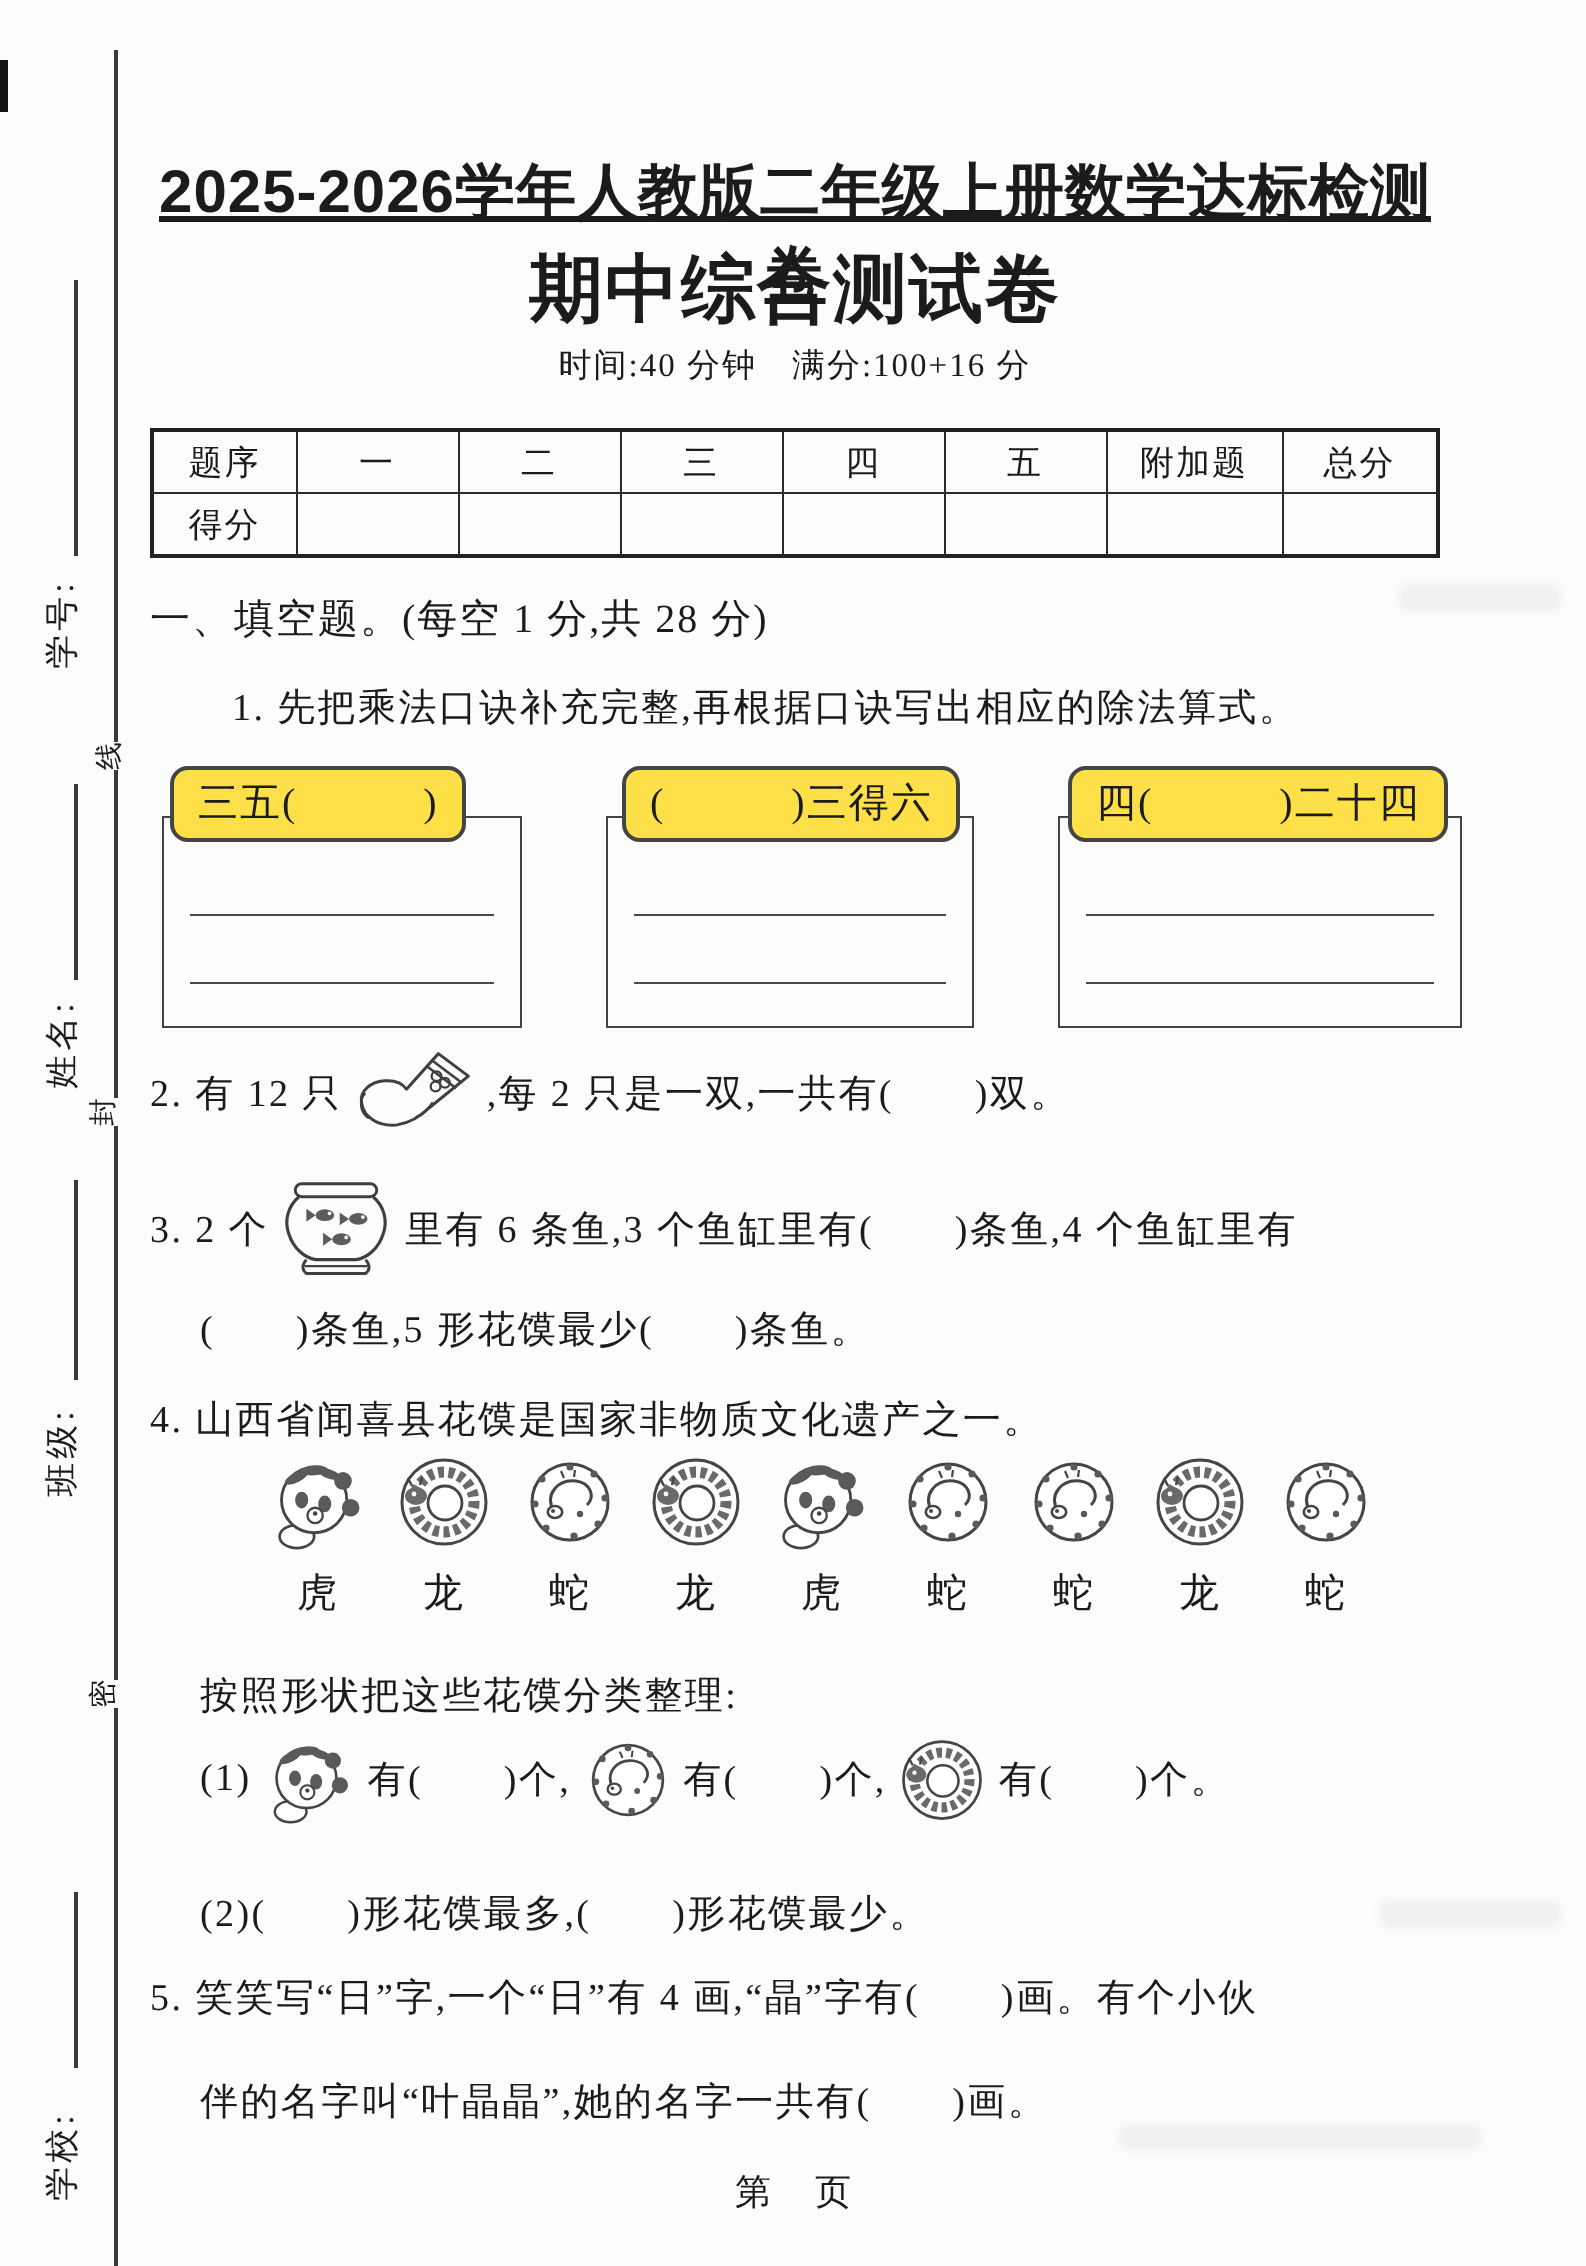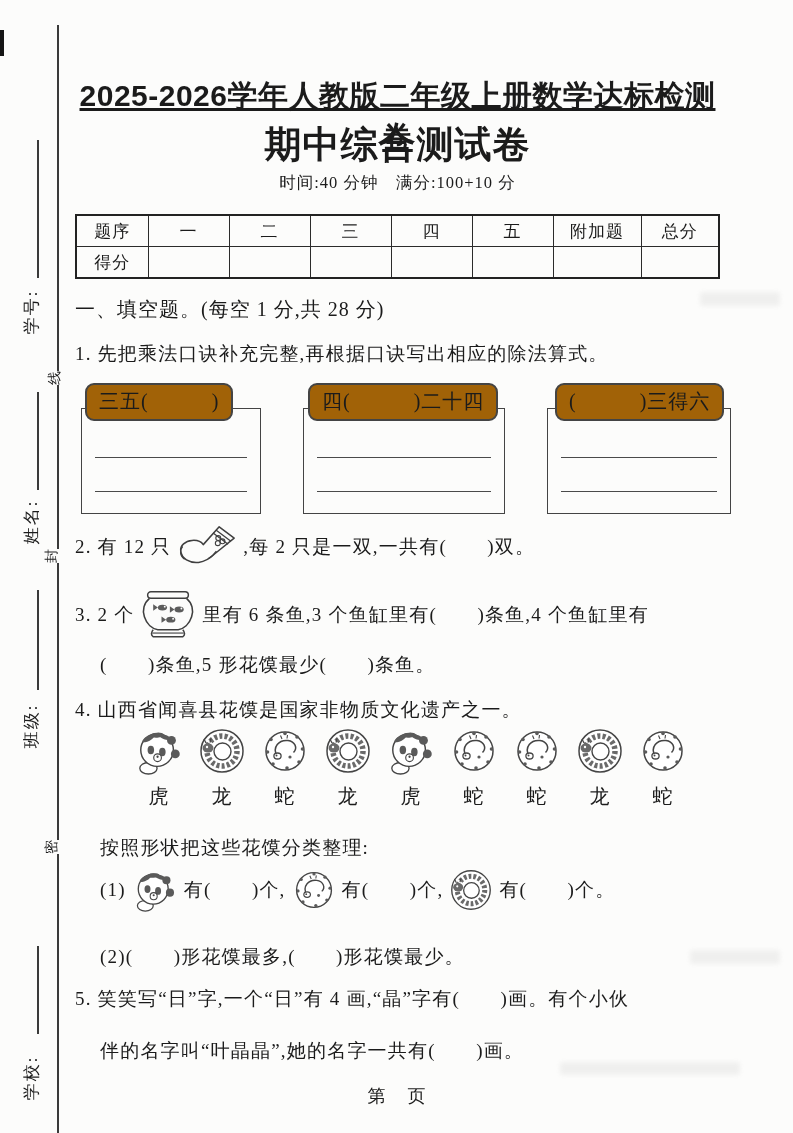--- a/index.html
+++ b/index.html
@@ -174,7 +174,7 @@
 
     <div class="abs title1">2025-2026学年人教版二年级上册数学达标检测卷</div>
     <div class="abs title2">期中综合测试卷</div>
-    <div class="abs info">时间:40 分钟　满分:100+10 分</div>
+    <div class="abs info">时间:40 分钟　满分:100+16 分</div>
 
     <table class="abs score-table">
       <colgroup>

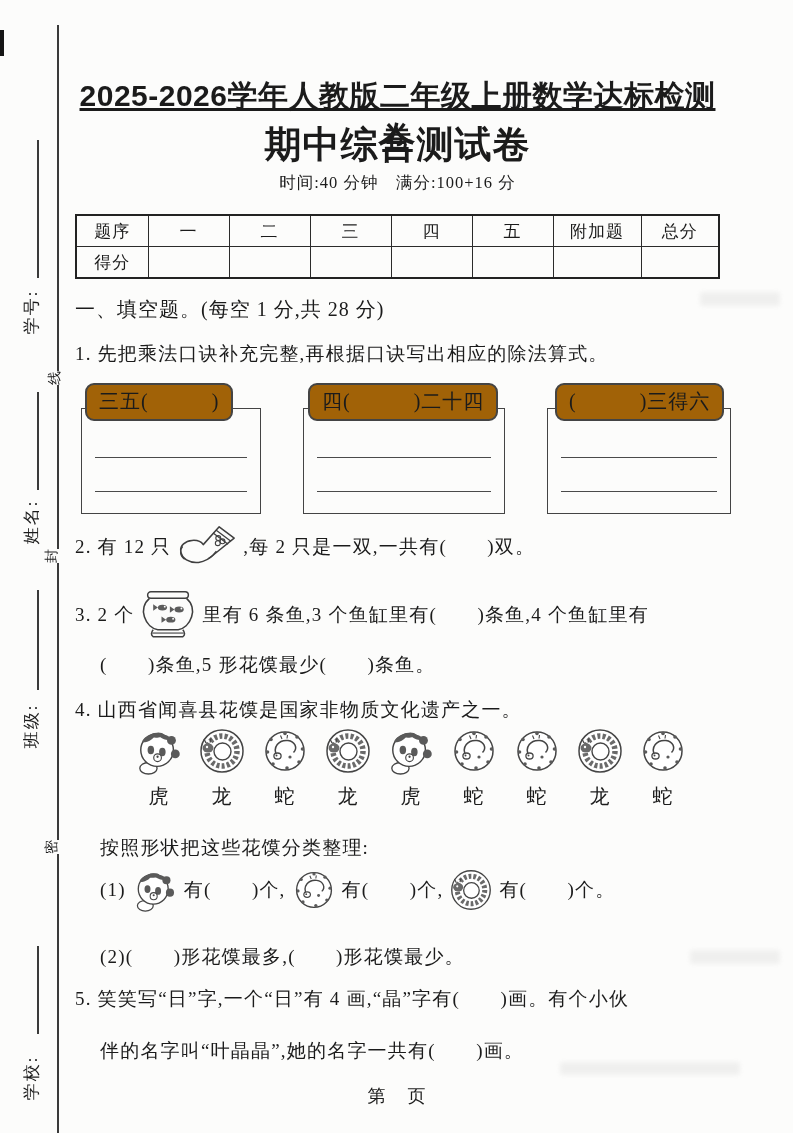--- a/index.html
+++ b/index.html
@@ -42,7 +42,7 @@
   .sec-head{top:296px;font-size:20px;letter-spacing:1px;}
   .sec-head .bold{font-weight:normal;font-family:"Liberation Sans","DejaVu Sans",sans-serif;font-size:20px;}
   .qtext{font-size:19px;letter-spacing:1.2px;white-space:pre;}
-  .q1{top:341px;}
+  .q1{top:341px;margin-left:41px;}
   
   .boxrow{top:383px;left:6px;display:flex;gap:42px;}
   .qbox{position:relative;}

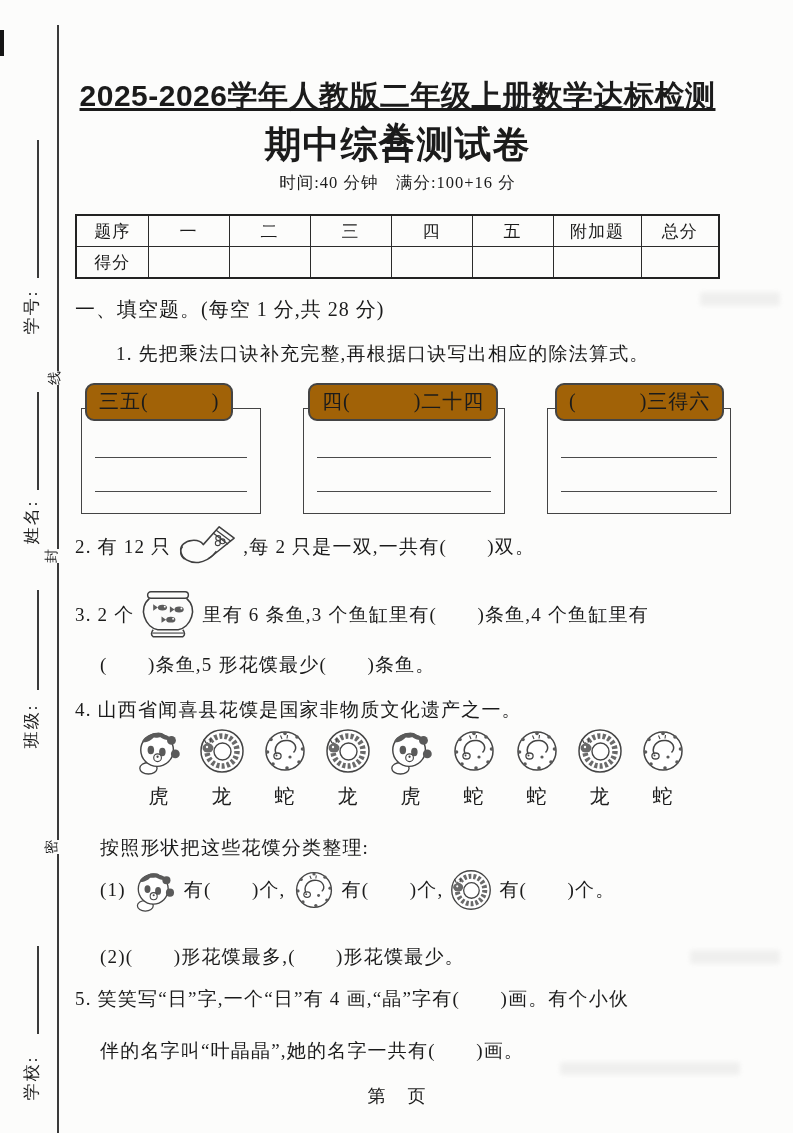--- a/index.html
+++ b/index.html
@@ -47,7 +47,7 @@
   .boxrow{top:383px;left:6px;display:flex;gap:42px;}
   .qbox{position:relative;}
   .qbox-tab{
-    position:relative;z-index:2;display:inline-block;background:#a16207;
+    position:relative;z-index:2;display:inline-block;background:#fde047;
     border:2px solid #444;border-radius:9px;padding:3px 12px 4px;
     font-size:20px;letter-spacing:1px;white-space:pre;
   }

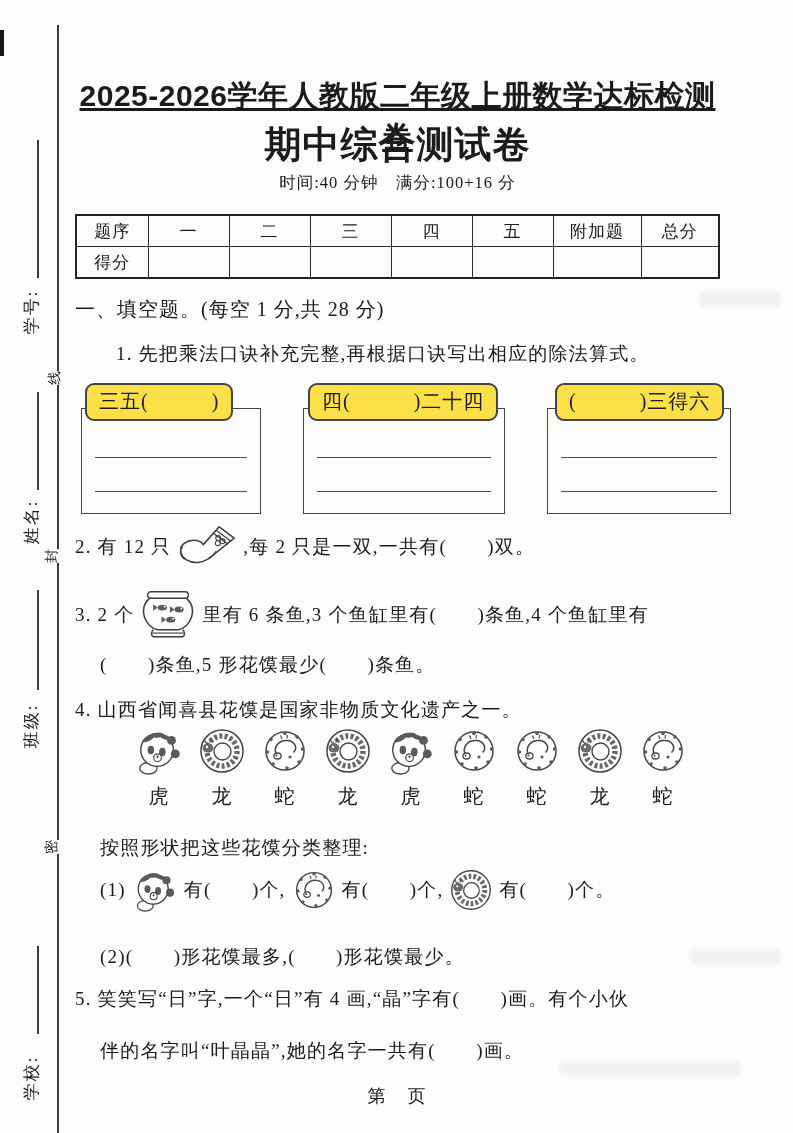--- a/index.html
+++ b/index.html
@@ -226,19 +226,19 @@
         </div>
       </div>
       <div class="qbox">
+        <span class="qbox-tab" style="margin-left:8px;">(　　　)三得六</span>
+        <div class="qbox-body" style="width:182px;">
+          <div class="ansline l1"></div>
+          <div class="ansline l2"></div>
+        </div>
+      </div>
+      <div class="qbox">
         <span class="qbox-tab" style="margin-left:5px;">四(　　　)二十四</span>
         <div class="qbox-body" style="width:200px;">
           <div class="ansline l1"></div>
           <div class="ansline l2"></div>
         </div>
       </div>
-      <div class="qbox">
-        <span class="qbox-tab" style="margin-left:8px;">(　　　)三得六</span>
-        <div class="qbox-body" style="width:182px;">
-          <div class="ansline l1"></div>
-          <div class="ansline l2"></div>
-        </div>
-      </div>
     </div>
 
     <div class="abs qtext q2">

